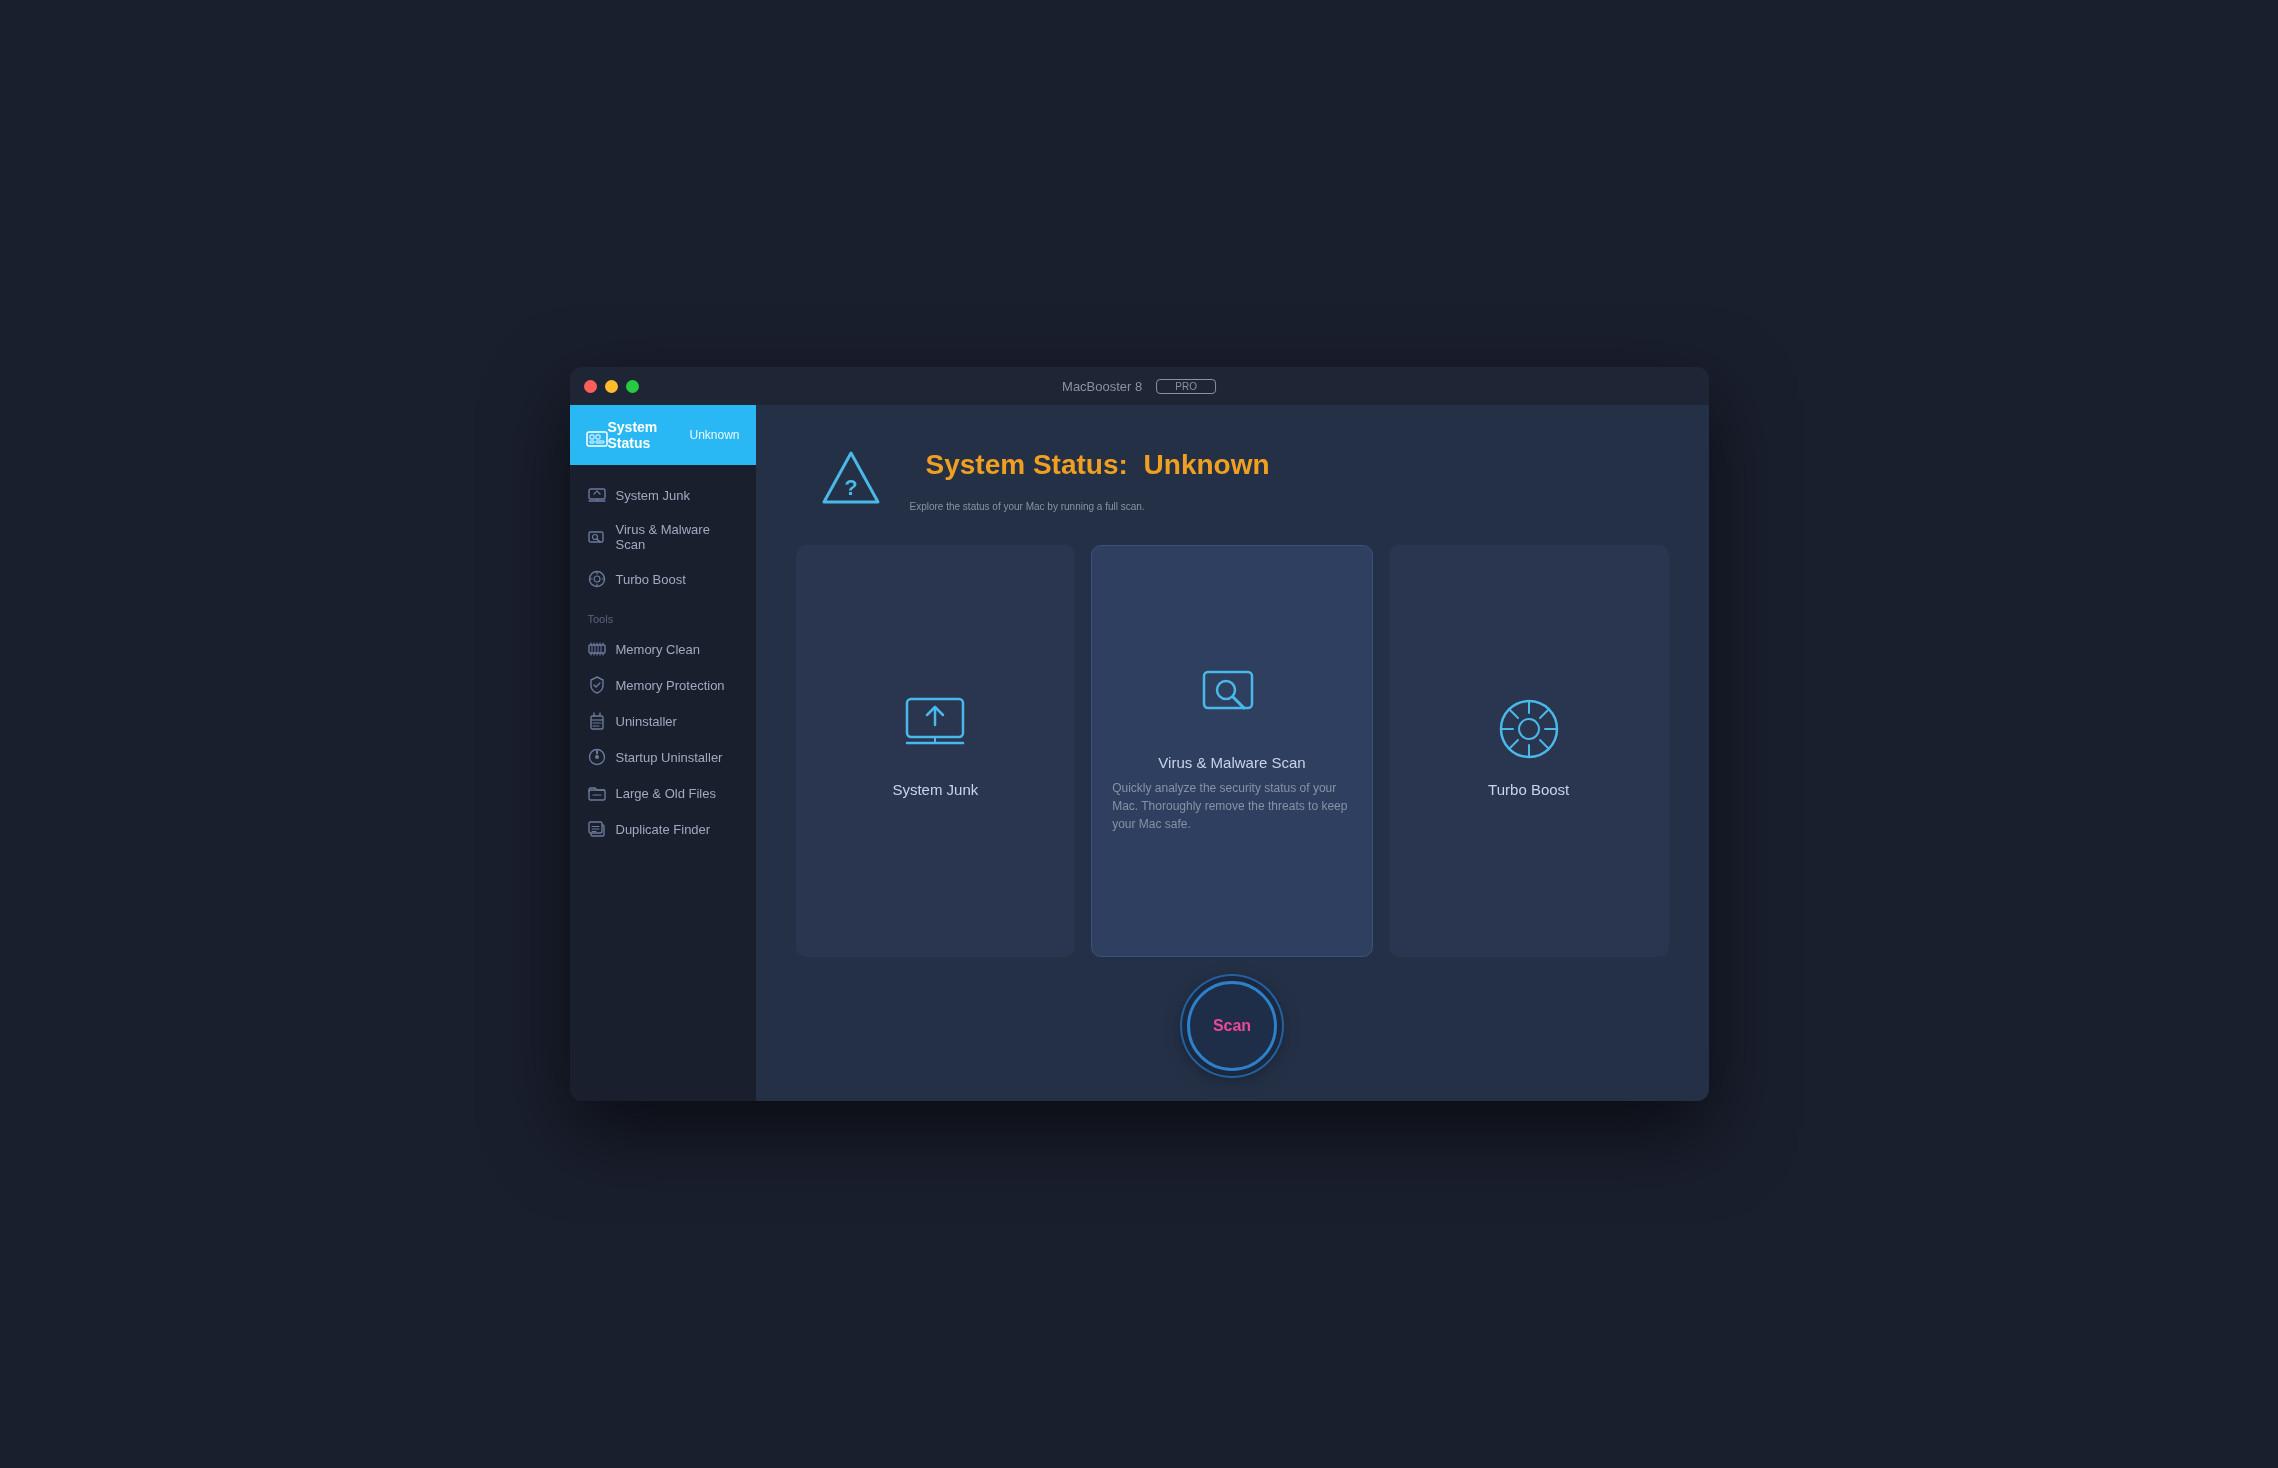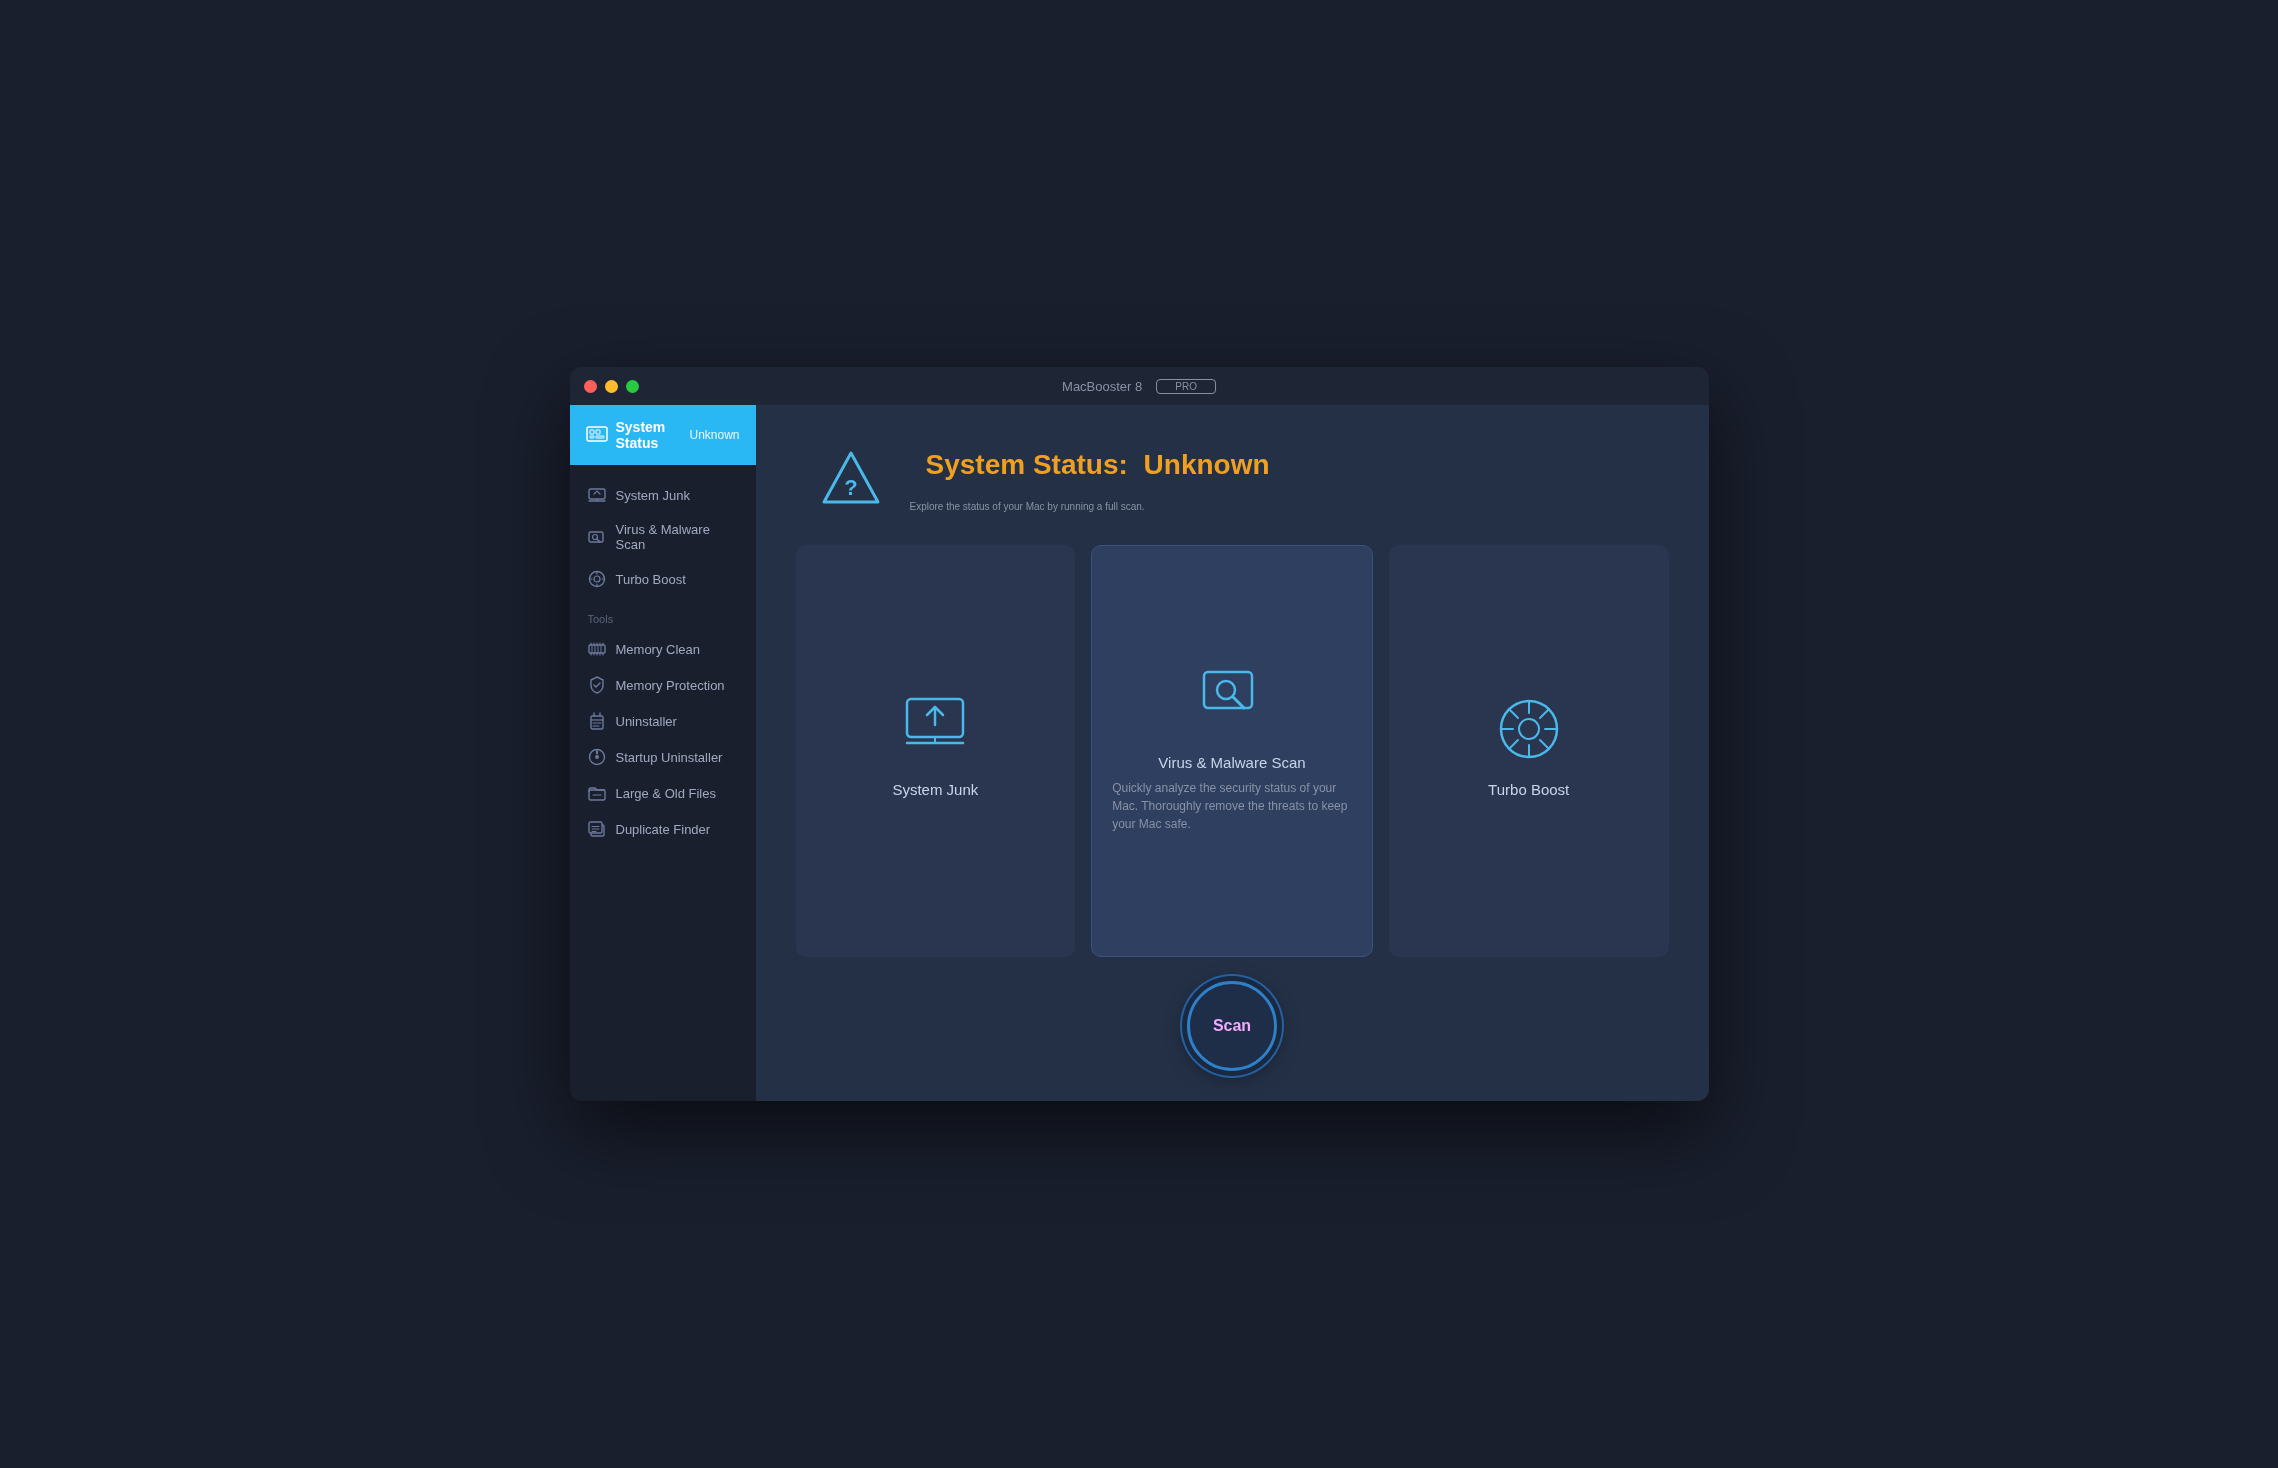--- a/index.html
+++ b/index.html
@@ -80,8 +80,7 @@
     }
     .sidebar-header-left {
       display: flex;
-      align-items: center;
-      gap: 8px;
+      align-items: flex-end;
     }
     .sidebar-header-icon {
       color: white;

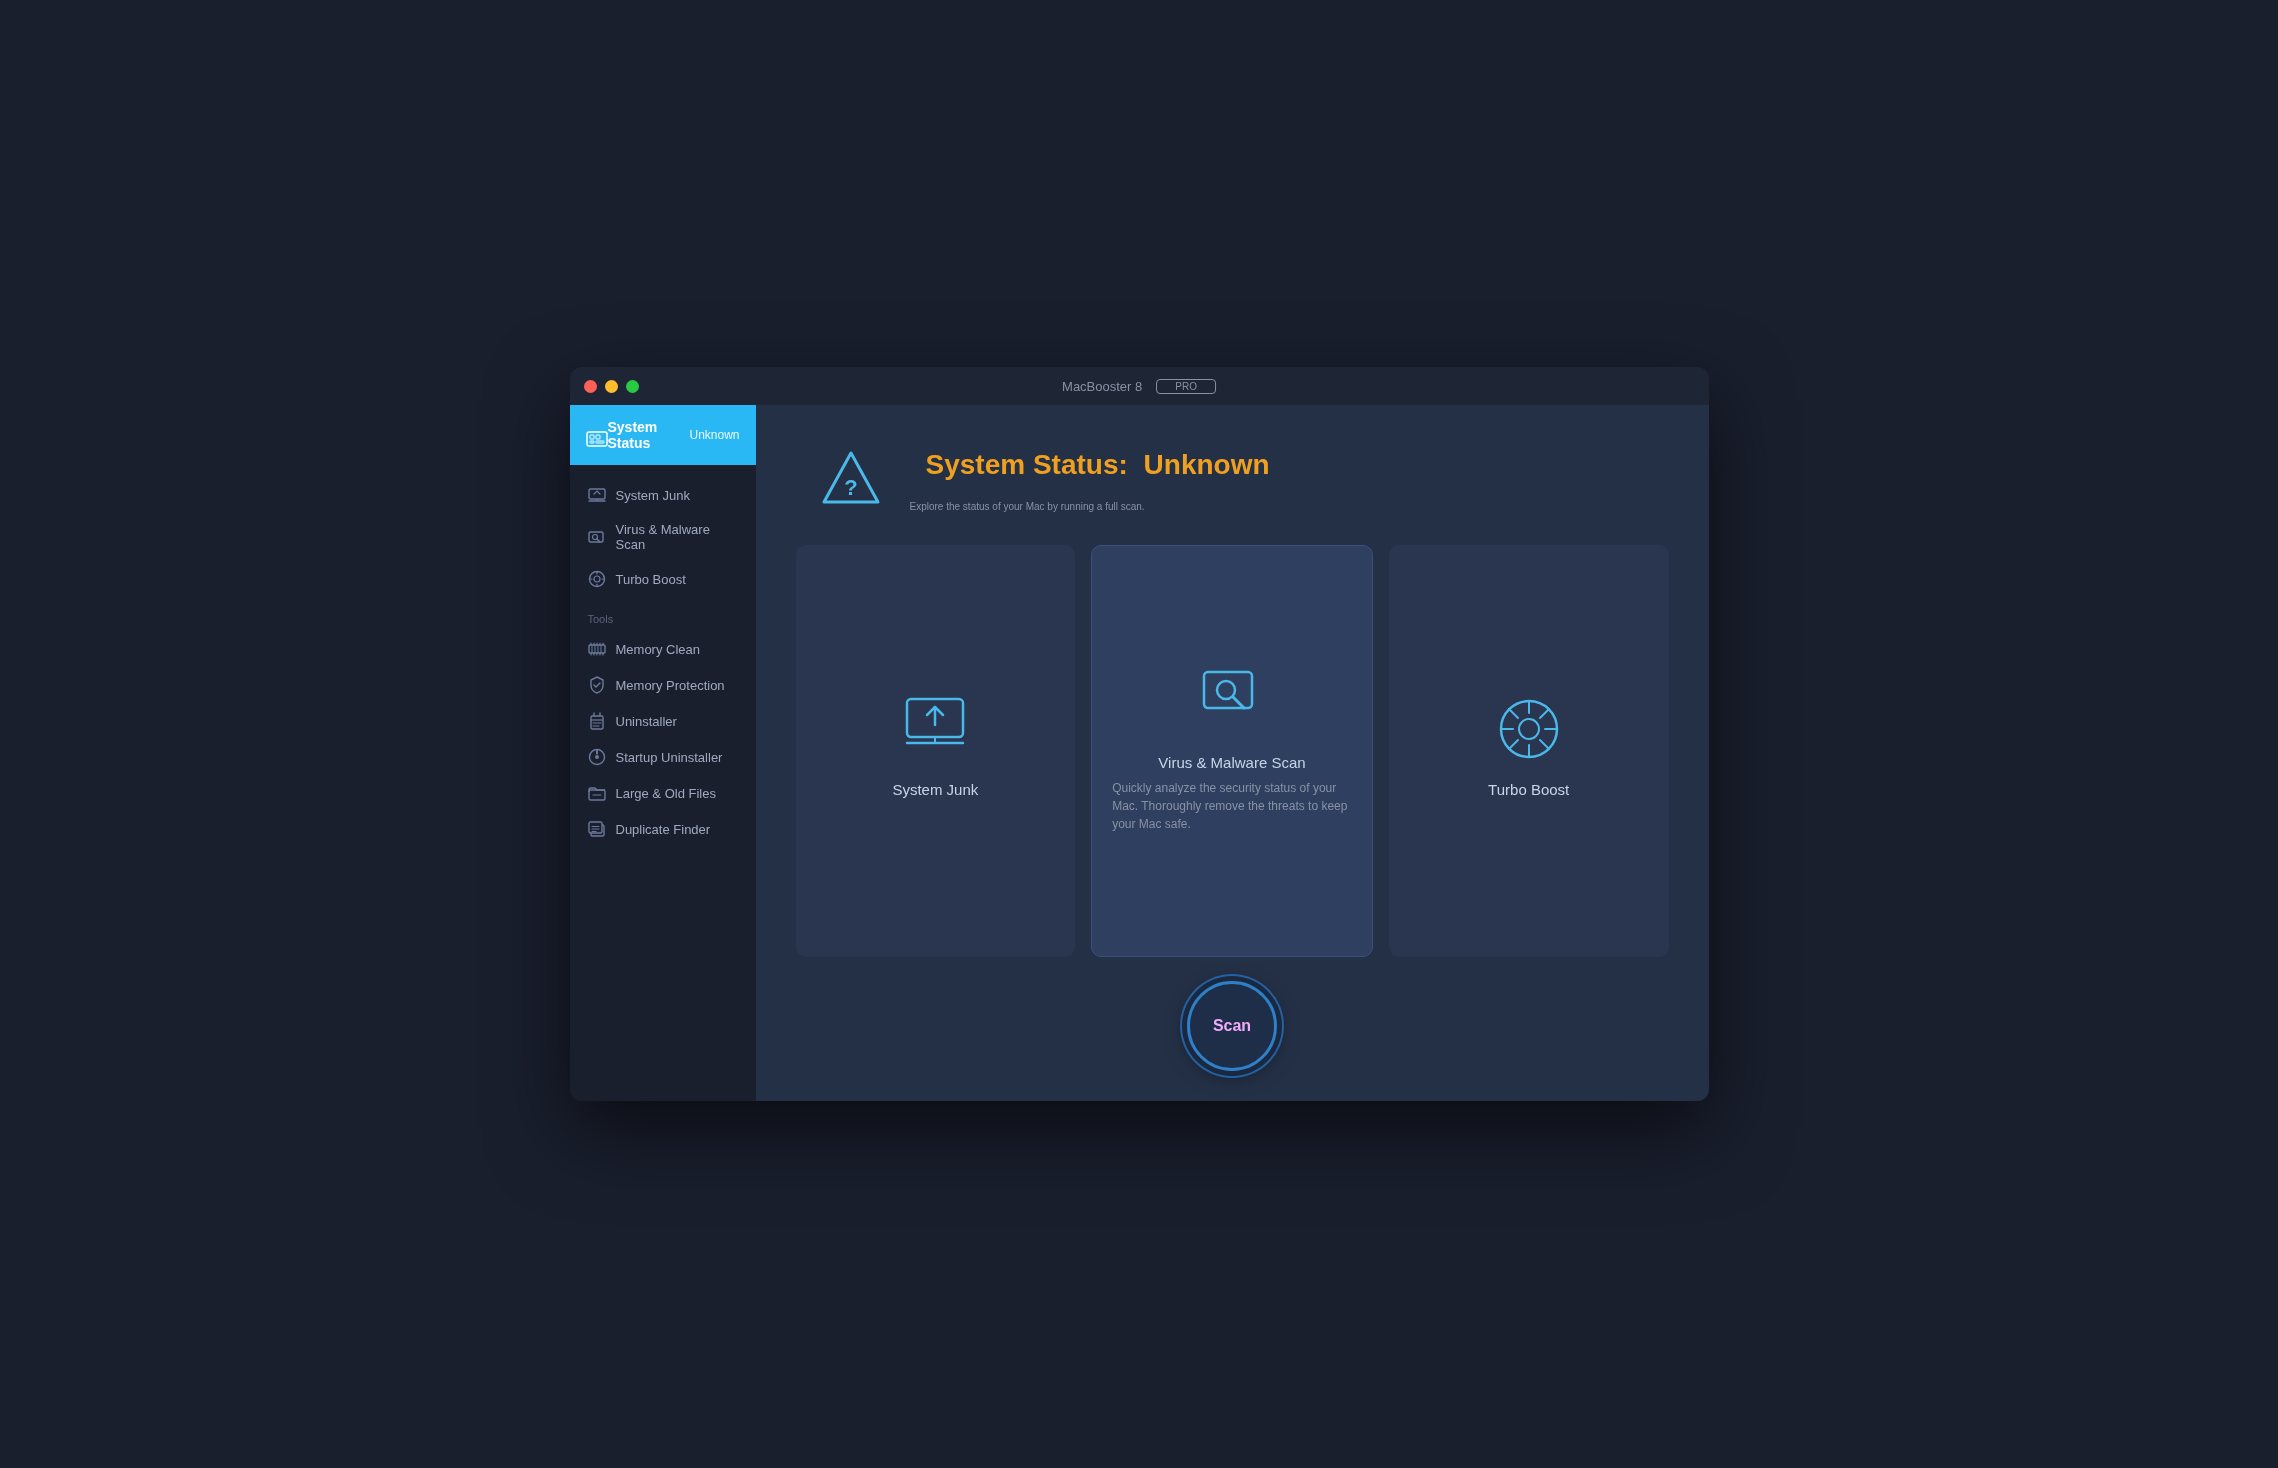--- a/index.html
+++ b/index.html
@@ -209,7 +209,7 @@
       background: #1e2d48;
       border: 3px solid #2e80c8;
       box-shadow: 0 0 0 5px #1a2840, 0 0 0 7px #2560a0, 0 4px 20px rgba(0,0,0,0.5);
-      color: #f0abfc;
+      color: #ec4899;
       font-size: 16px;
       font-weight: 600;
       cursor: pointer;

